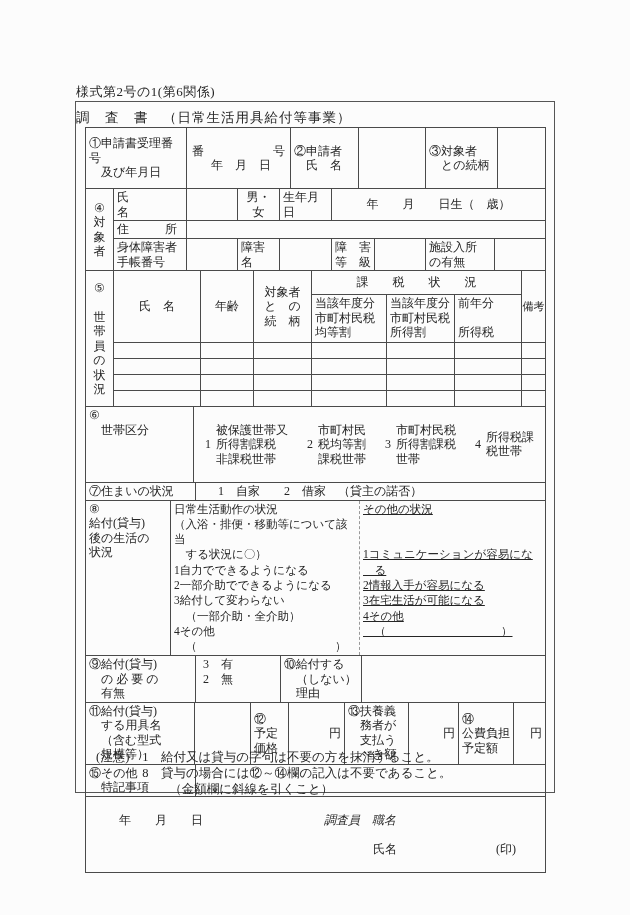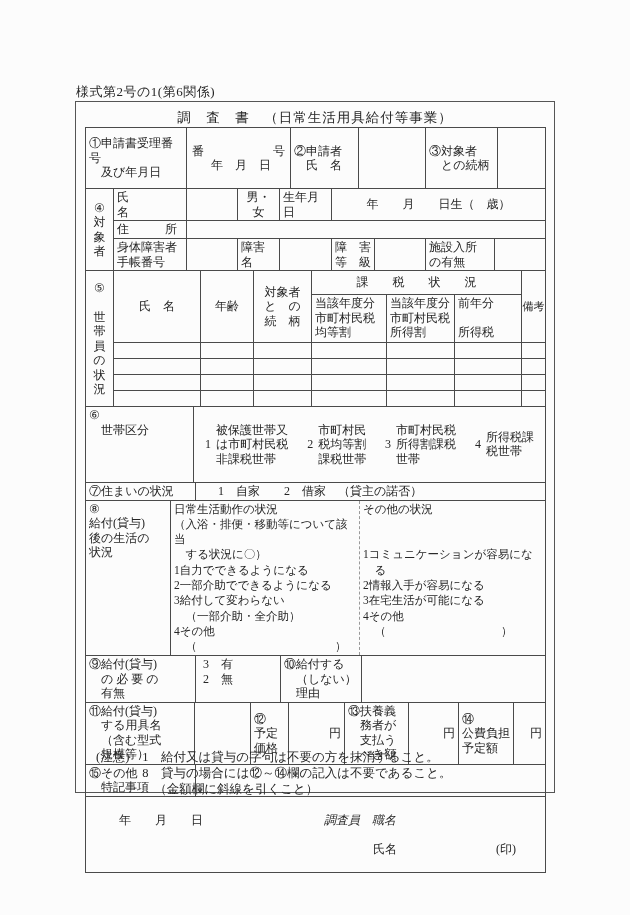--- a/index.html
+++ b/index.html
@@ -22,7 +22,7 @@
     background:#fcfcfc;
   }
   .title {
-    margin-top:7px; text-align:center;
+    margin-top:7px; 
     font-size:13.5px; letter-spacing:1px; font-weight:normal;
   }
   .tables { position:absolute; left:9px; top:25px; width:501px; }

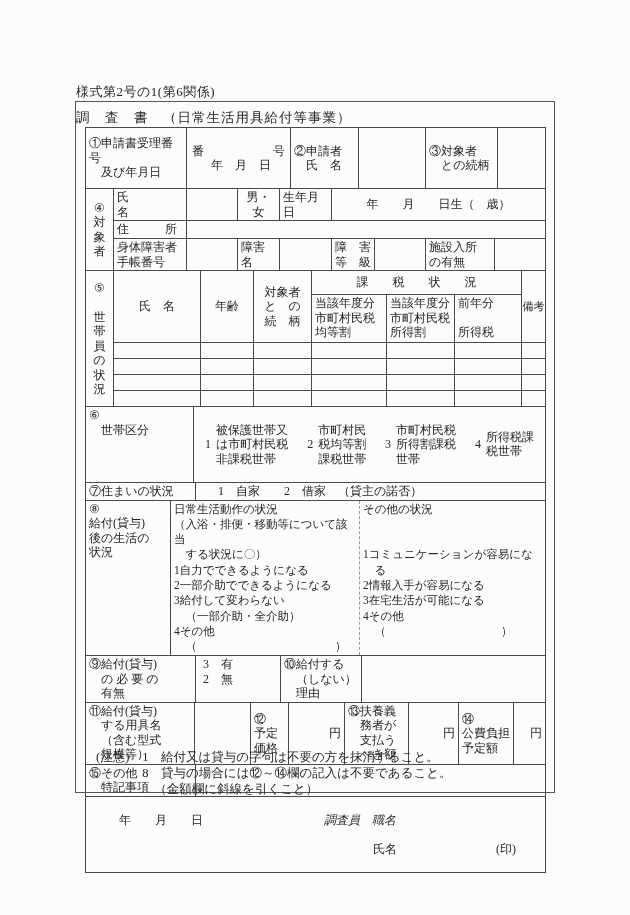--- a/index.html
+++ b/index.html
@@ -243,7 +243,7 @@
               <div class="opt">
                 <span class="num">1</span>
                 <span class="txt">被保護世帯又
-は市町村民税
+所得割課税
 非課税世帯</span>
               </div>
               <div class="opt">

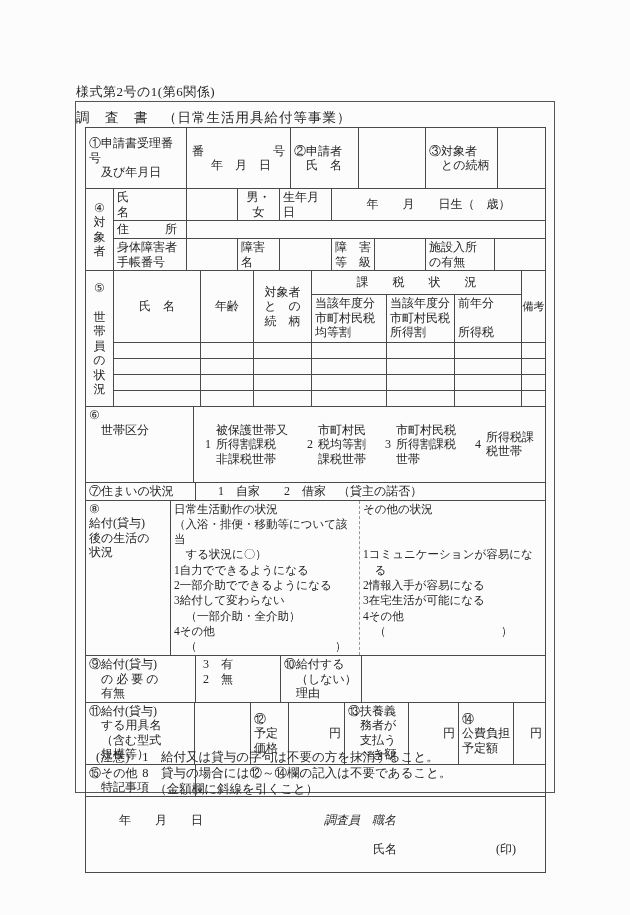--- a/index.html
+++ b/index.html
@@ -42,7 +42,7 @@
   .tight { padding:1px 0; font-size:11px; }
   .dash-b { border-bottom:1px dashed #999; }
   .dash-r { border-right:1px dashed #999; }
-  .dash-l { border-left:1px dashed #999; }
+  .dash-l { border-left:1px dashed #999;text-decoration:underline; }
   .small { font-size:11.5px; line-height:15.3px; }
   .b1c2 { display:flex; flex-direction:column; height:100%; justify-content:space-between; }
   .b1c2a { display:flex; justify-content:space-between; padding:0 2px; }

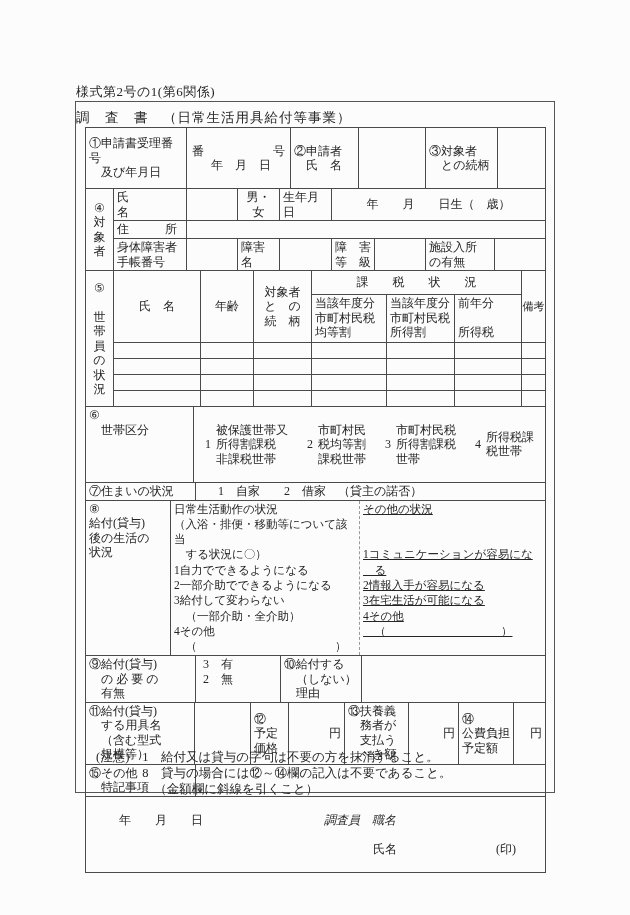--- a/index.html
+++ b/index.html
@@ -61,7 +61,7 @@
     display:flex; gap:13px;
     font-size:12.5px; line-height:16px; width:445px;
   }
-  .notes .indent { padding-left:12px; }
+  .notes .indent { padding-left:27px; }
 </style>
 </head>
 <body>

